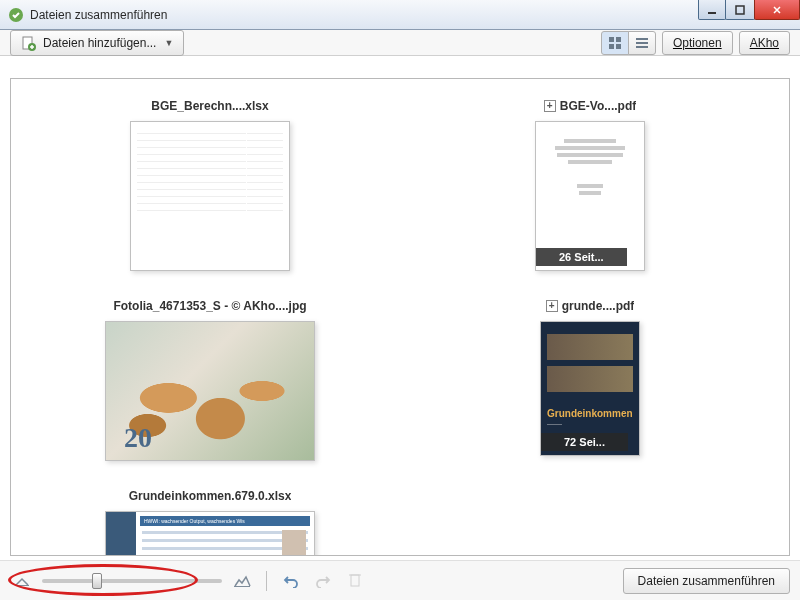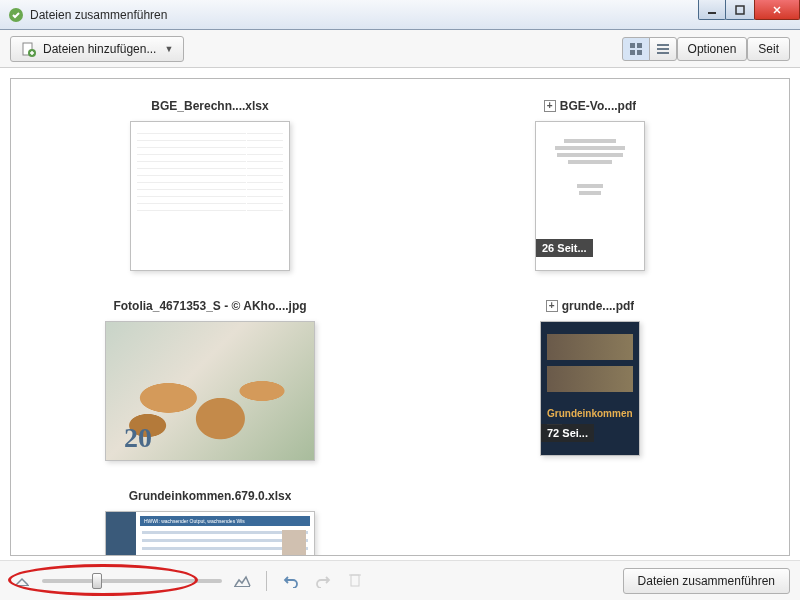--- a/index.html
+++ b/index.html
@@ -23,7 +23,7 @@
 
   
   .toolbar {
-    height: 38px; display:flex; align-items:center; padding: 4px 10px;
+    height: 26px; display:flex; align-items:center; padding: 4px 10px;
     border-bottom: 1px solid #d0d0d0;
     background: #f7f7f7;
   }

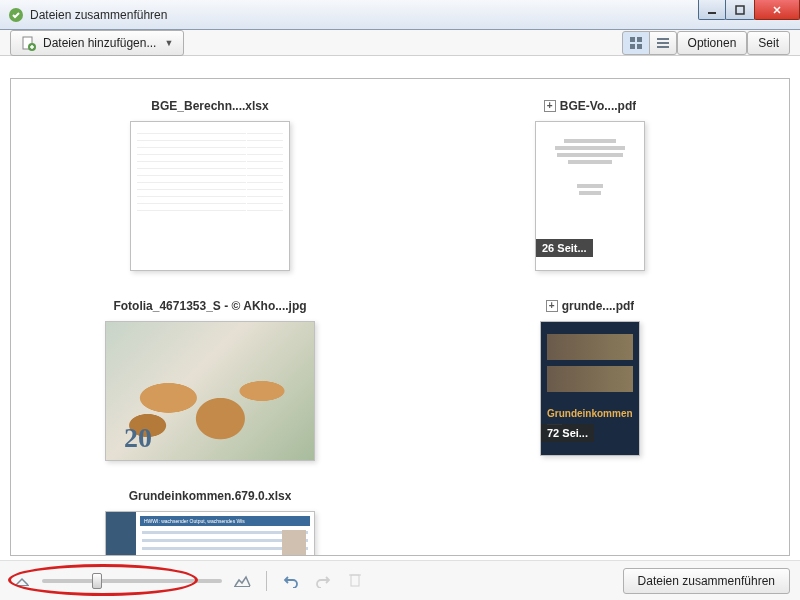--- a/index.html
+++ b/index.html
@@ -34,7 +34,7 @@
     padding: 4px 10px; font-size: 12px; color:#222; cursor:pointer;
   }
   .btn .caret { font-size:9px; color:#555; margin-left:2px;}
-  .toolbar-right { margin-left:auto; display:flex; align-items:flex-start; }
+  .toolbar-right { margin-left:auto; display:flex; align-items:flex-start; gap:6px;text-decoration:underline;}
   .viewtoggle { display:flex; }
   .viewtoggle .vt { width:28px; height:24px; border:1px solid #b0b0b0; background:linear-gradient(#fdfdfd,#e8e8e8); display:flex; align-items:center; justify-content:center; }
   .viewtoggle .vt:first-child { border-radius:3px 0 0 3px; }

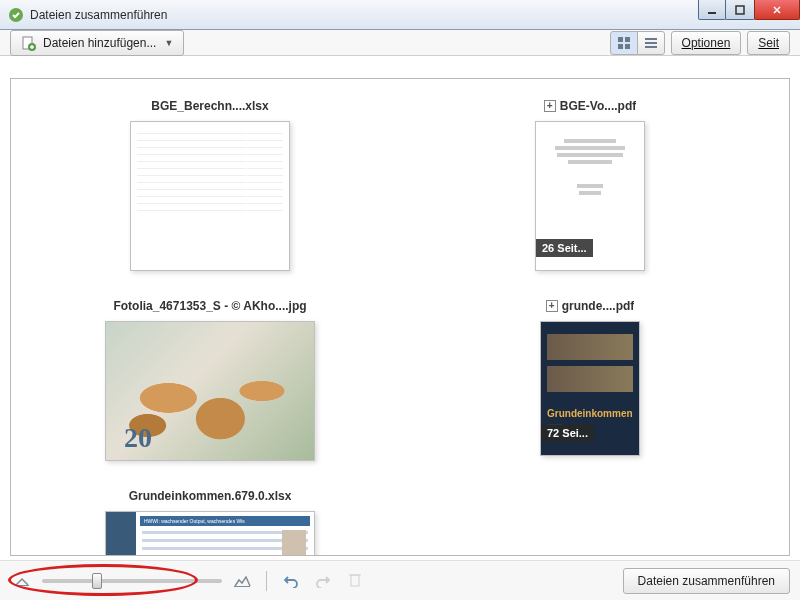--- a/index.html
+++ b/index.html
@@ -168,7 +168,7 @@
         <span>Optionen</span>
       </div>
     <div class="btn">
-        <span>Seit</span>
+        <span>AKho</span>
       </div>
   </div>
 </div>

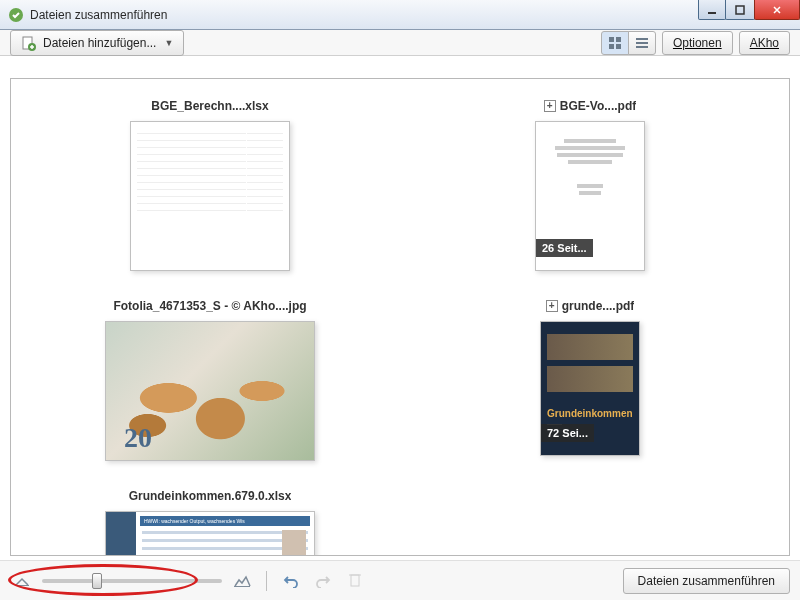--- a/index.html
+++ b/index.html
@@ -52,7 +52,7 @@
   .tile-title { font-size: 12px; font-weight:bold; color:#333; text-align:center; margin-bottom:8px; display:flex; align-items:center; gap:4px; max-width: 230px; white-space:nowrap; overflow:hidden; text-overflow:ellipsis;}
   .expand-icon { width:12px; height:12px; border:1px solid #888; display:inline-flex; align-items:center; justify-content:center; font-size:10px; line-height:1; color:#555; flex-shrink:0;}
   .thumb { border:1px solid #c0c0c0; background:#fff; box-shadow: 2px 2px 5px rgba(0,0,0,0.15); position:relative; }
-  .pages-badge { position:absolute; left:0; bottom:13px; background:rgba(40,40,40,0.85); color:#fff; font-size:11px; padding:3px 6px; font-weight:bold;}
+  .pages-badge { position:absolute; left:0; bottom:4px; background:rgba(40,40,40,0.85); color:#fff; font-size:11px; padding:3px 23px; font-weight:bold;}
   .stack::before, .stack::after {
     content:""; position:absolute; border:1px solid #c0c0c0; background:#fff; z-index:-1;
   }

